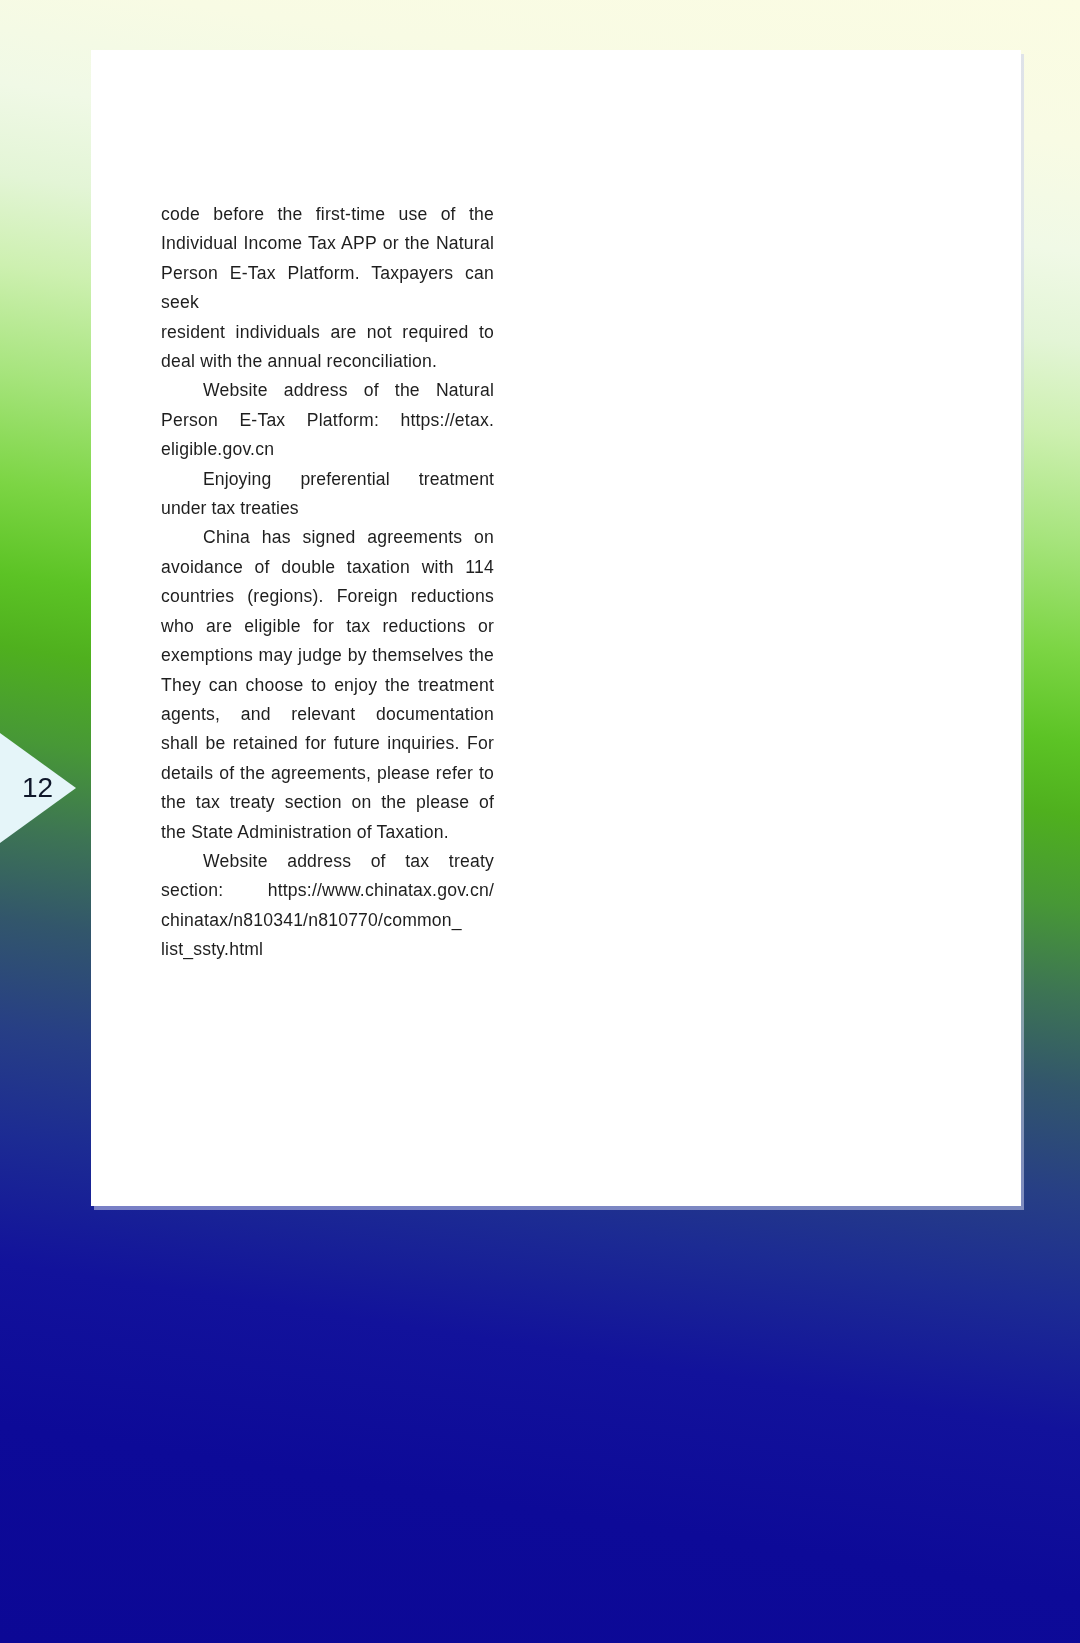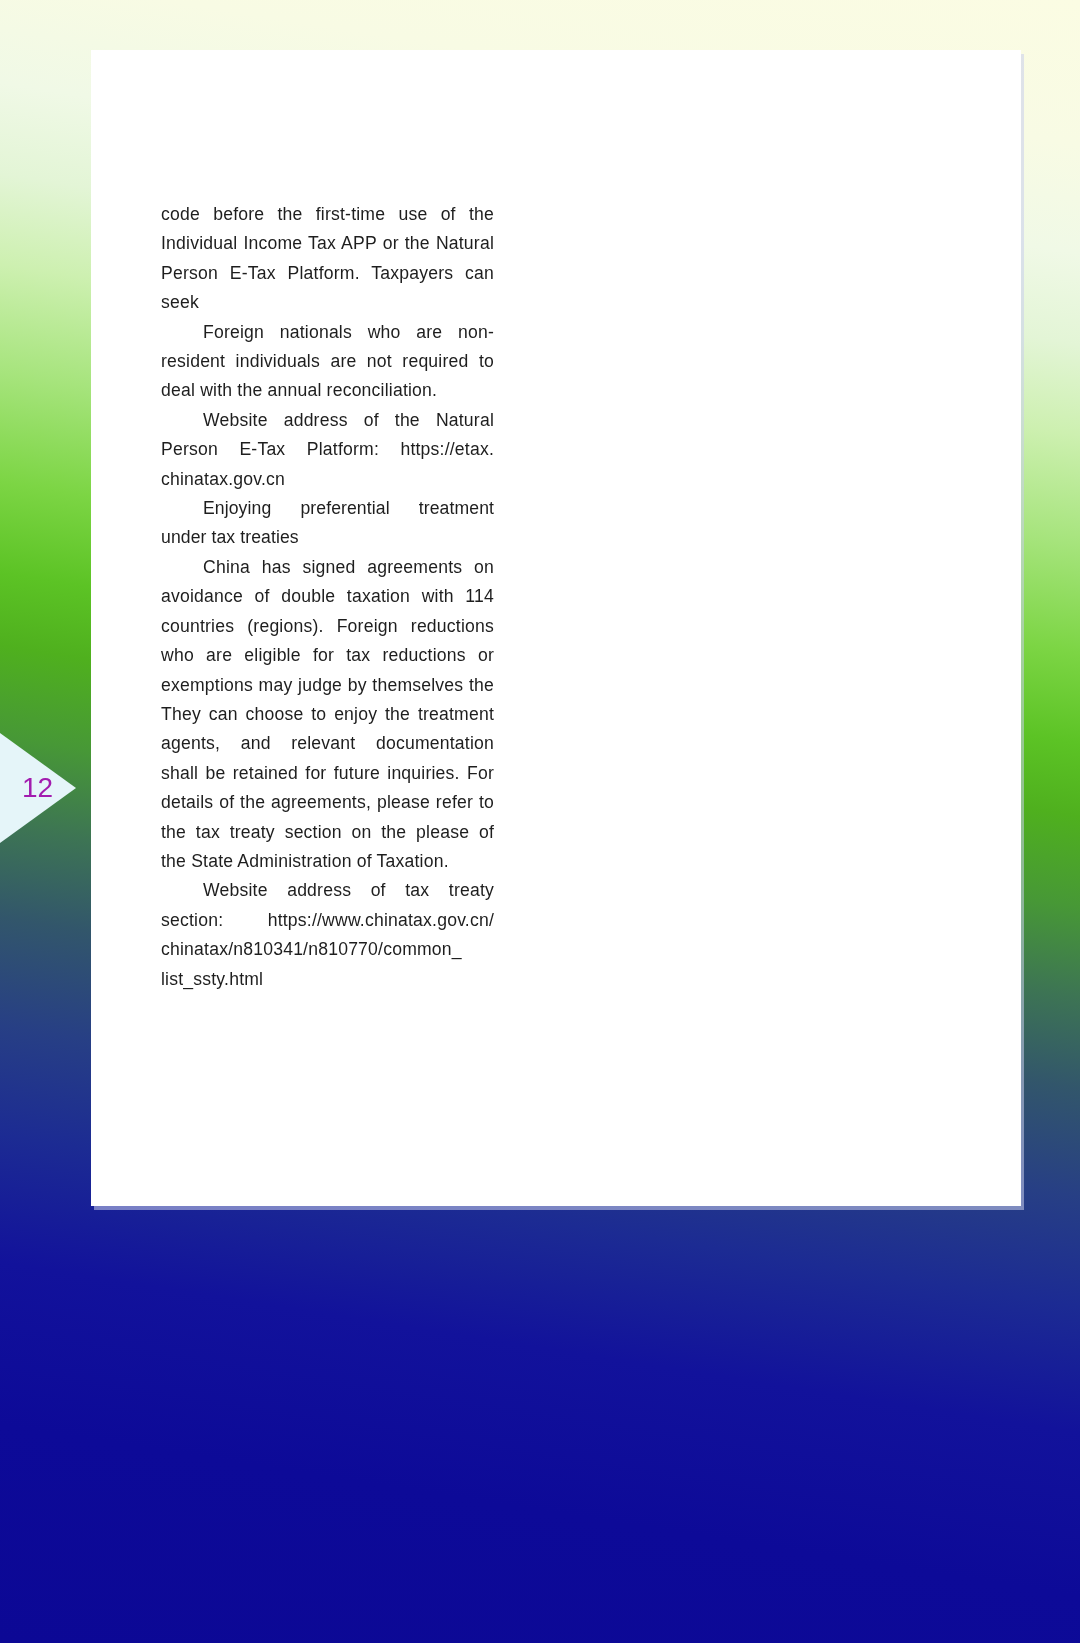--- a/index.html
+++ b/index.html
@@ -106,7 +106,6 @@
           <div class="line">Person E-Tax Platform. Taxpayers can seek</div>
         </div>
         <div class="para">
-          <div class="line indent">Foreign nationals who are non-</div>
           <div class="line">resident individuals are not required to</div>
           <div class="line last">deal with the annual reconciliation.</div>
         </div>

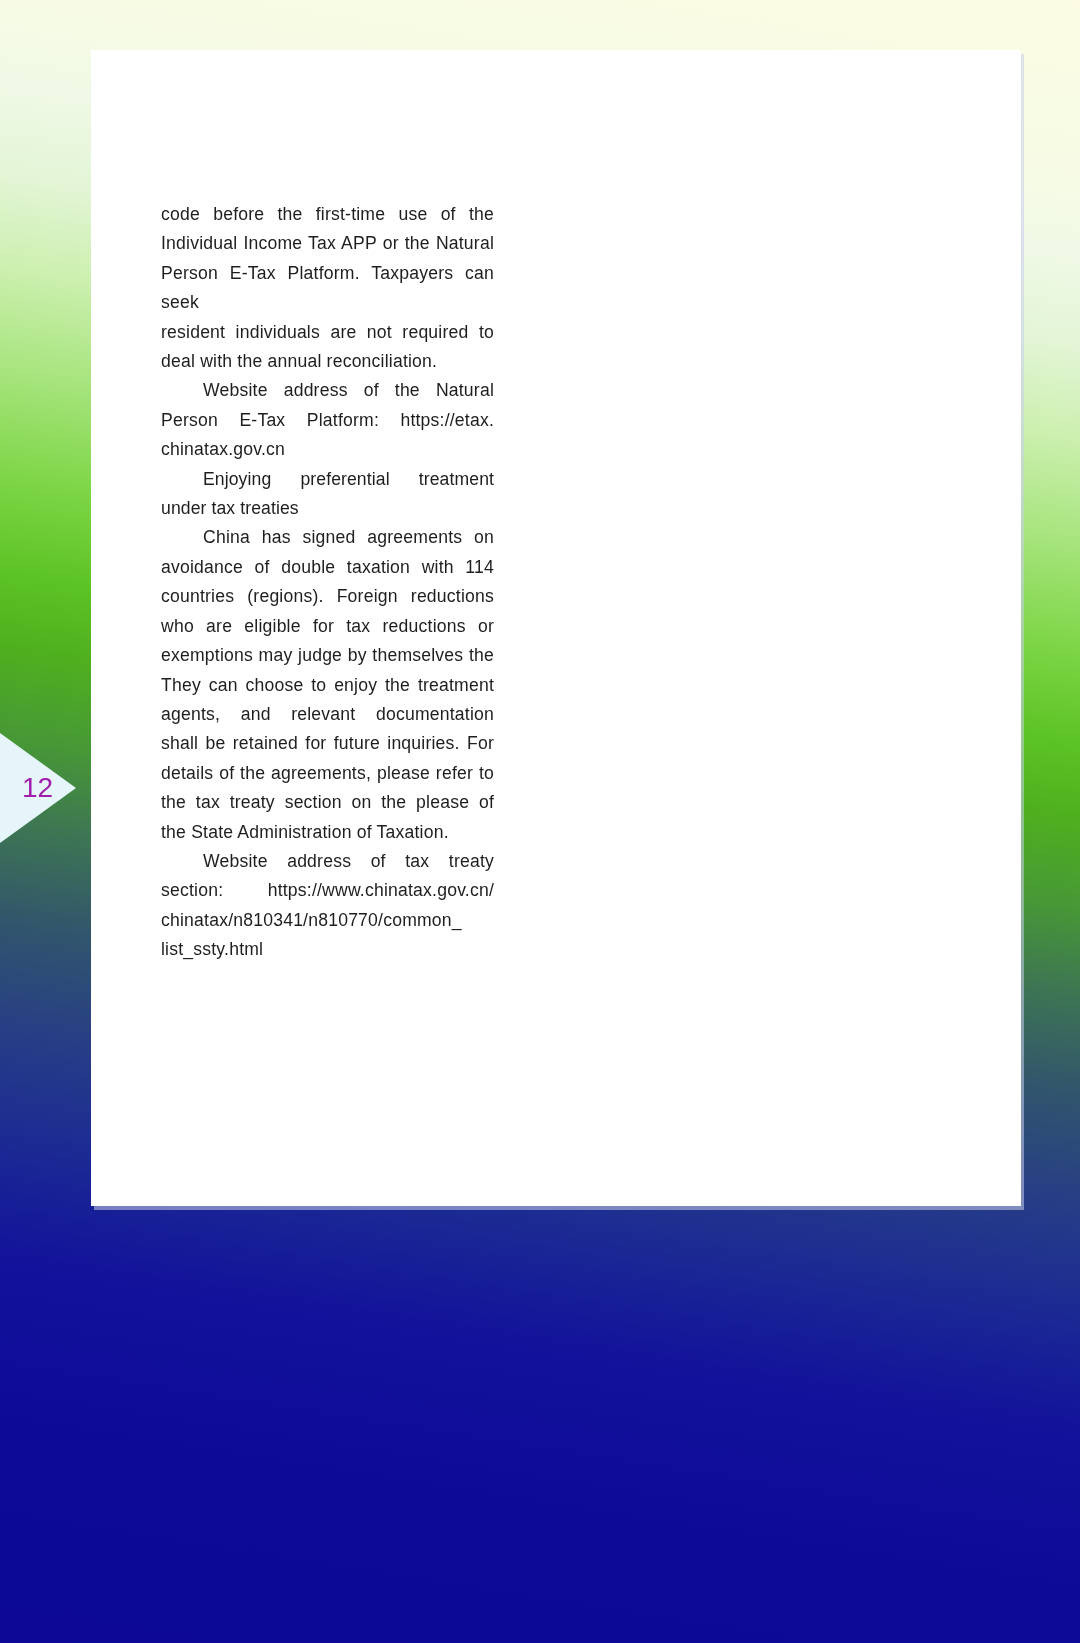--- a/index.html
+++ b/index.html
@@ -112,7 +112,7 @@
         <div class="para">
           <div class="line indent">Website address of the Natural</div>
           <div class="line">Person E-Tax Platform: https://etax.</div>
-          <div class="line last">chinatax.gov.cn</div>
+          <div class="line last">eligible.gov.cn</div>
         </div>
         <div class="para bold">
           <div class="line indent">Enjoying preferential treatment</div>

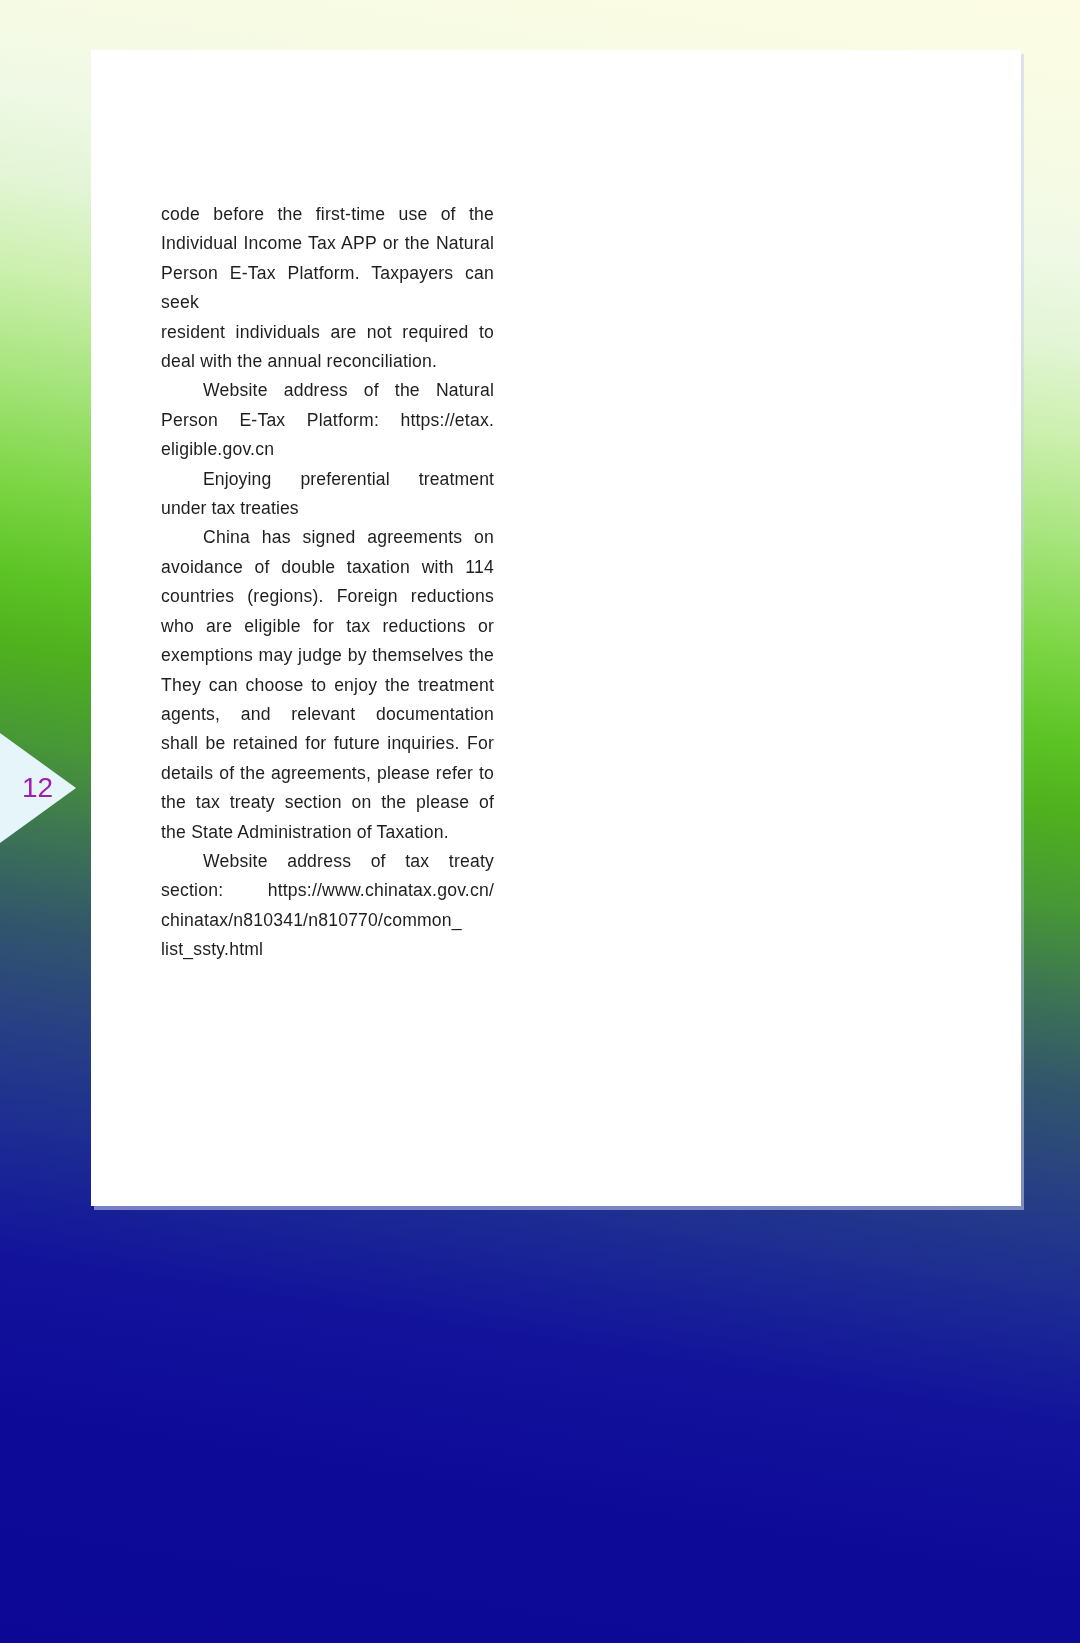--- a/index.html
+++ b/index.html
@@ -90,7 +90,7 @@
   .page-num {
     font-size: 28px;
     font-weight: 500;
-    color: #a21caf;
+    color: #0f172a;
     line-height: 1;
   }
 </style>

